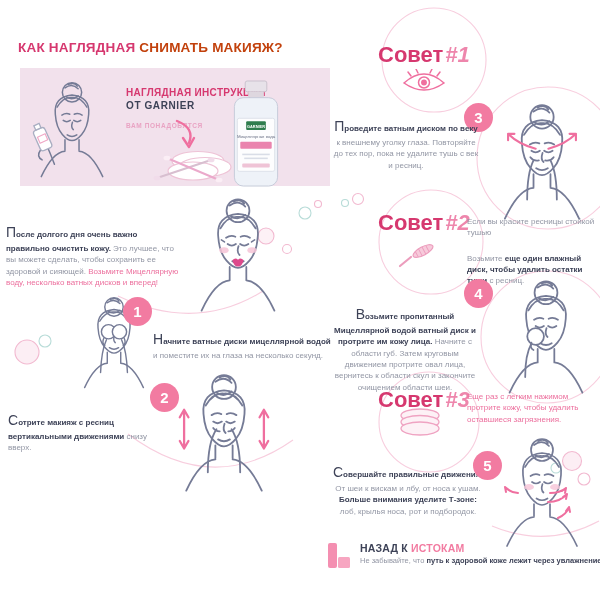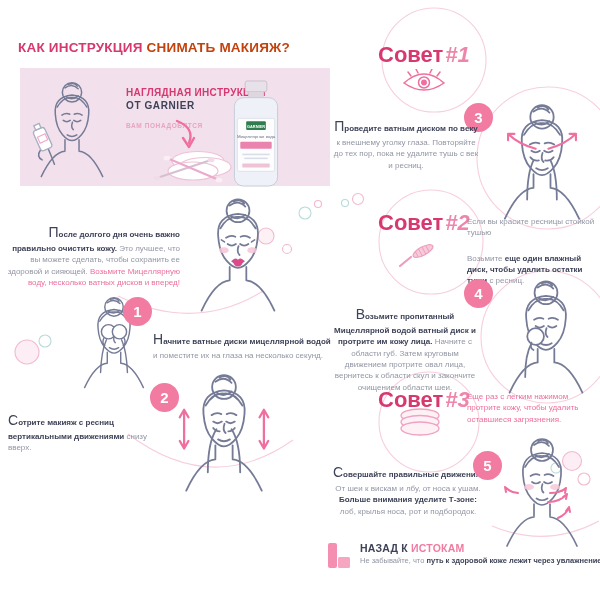--- a/index.html
+++ b/index.html
@@ -76,7 +76,7 @@
 </svg>
 
 <div class="abs page-title">
-  <span class="hl">КАК ИНСТРУКЦИЯ</span><span class="rest"> СНИМАТЬ МАКИЯЖ?</span>
+  <span class="hl">КАК НАГЛЯДНАЯ</span><span class="rest"> СНИМАТЬ МАКИЯЖ?</span>
 </div>
 
 <div class="abs banner"></div>

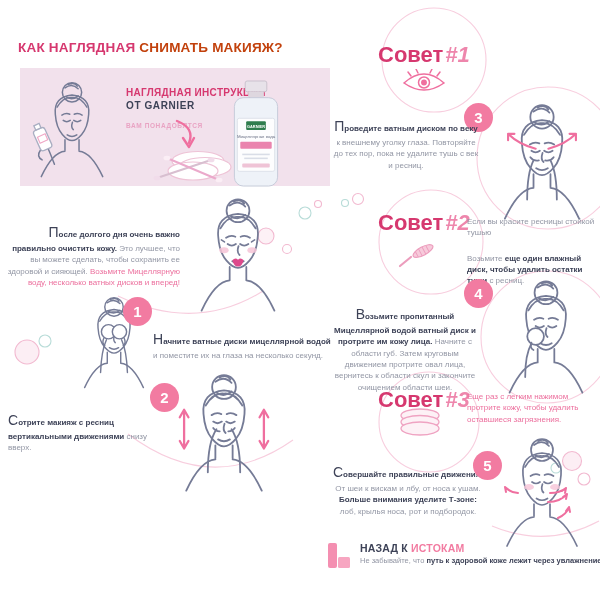--- a/index.html
+++ b/index.html
@@ -18,7 +18,7 @@
   .t .pink{color:#ec6f9d}
   .dropcap::first-letter{font-size:14px;font-weight:normal;color:#3d4257}
   .right{text-align:center}
-  .center{text-align:right}
+  .center{text-align:left}
   .badge{width:29px;height:29px;border-radius:50%;background:#f27ba1;color:#fff;
          font-size:15px;font-weight:bold;display:flex;align-items:center;justify-content:center}
   .tip-h{font-size:22px;font-weight:bold;color:#d6386f;white-space:nowrap}

